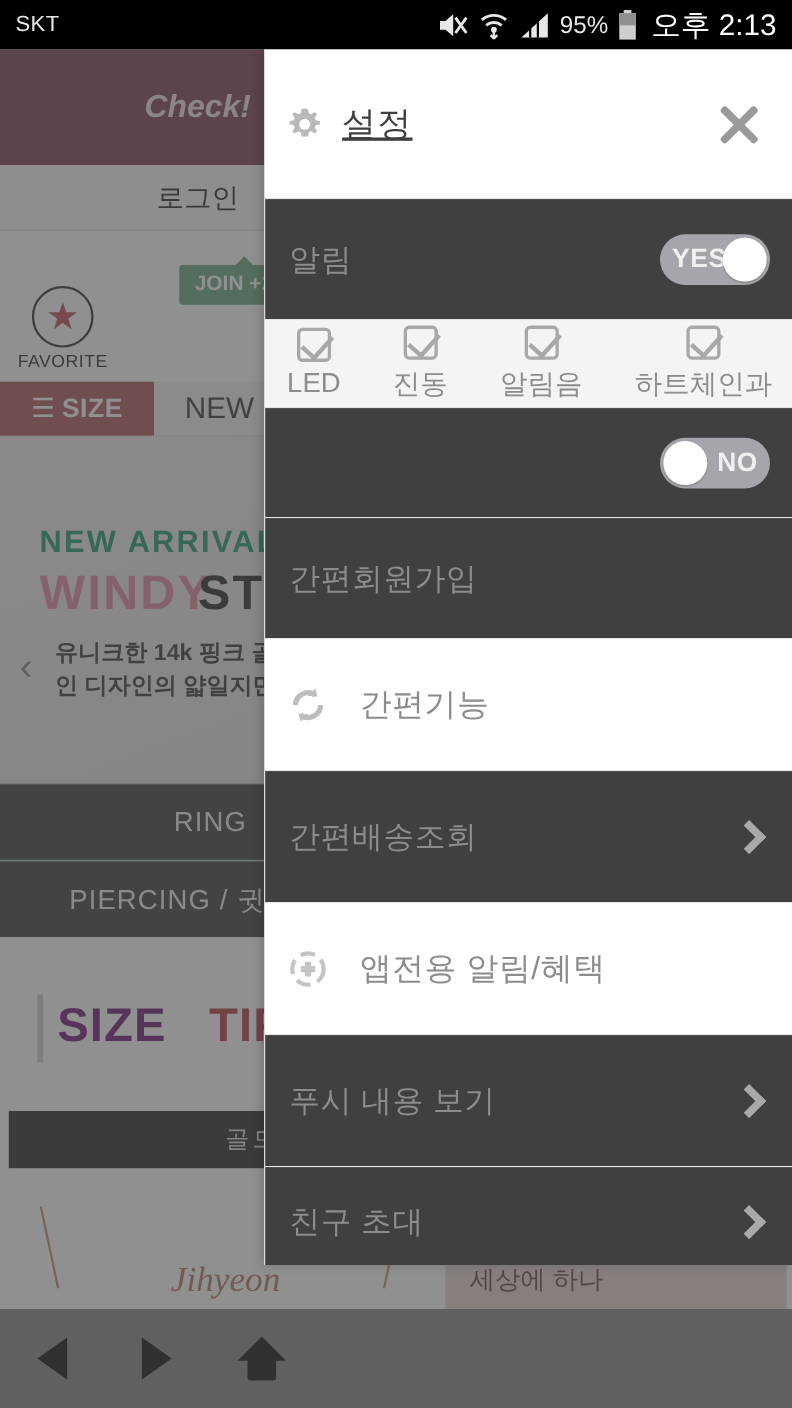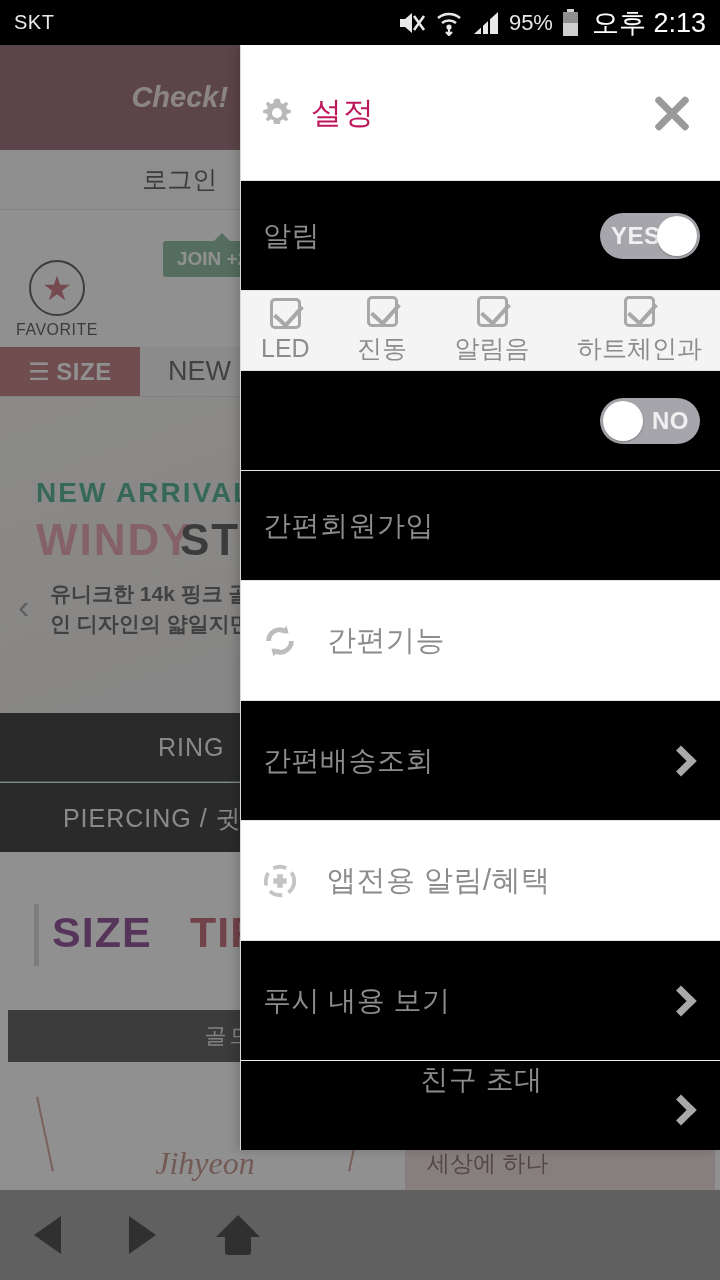--- a/index.html
+++ b/index.html
@@ -167,7 +167,7 @@
     display:flex; align-items:center; padding:0 0 0 18px;
   }
   .gear{ width:36px; height:36px; flex:0 0 auto; }
-  .panel-title{ font-size:31px; color:#be185d; margin-left:16px; letter-spacing:1px;}
+  .panel-title{ font-size:31px; color:#404040; margin-left:16px; letter-spacing:1px;text-decoration:underline;}
   .close-btn{
     margin-left:auto; margin-right:22px; width:52px; height:52px;
     display:flex; align-items:center; justify-content:center;

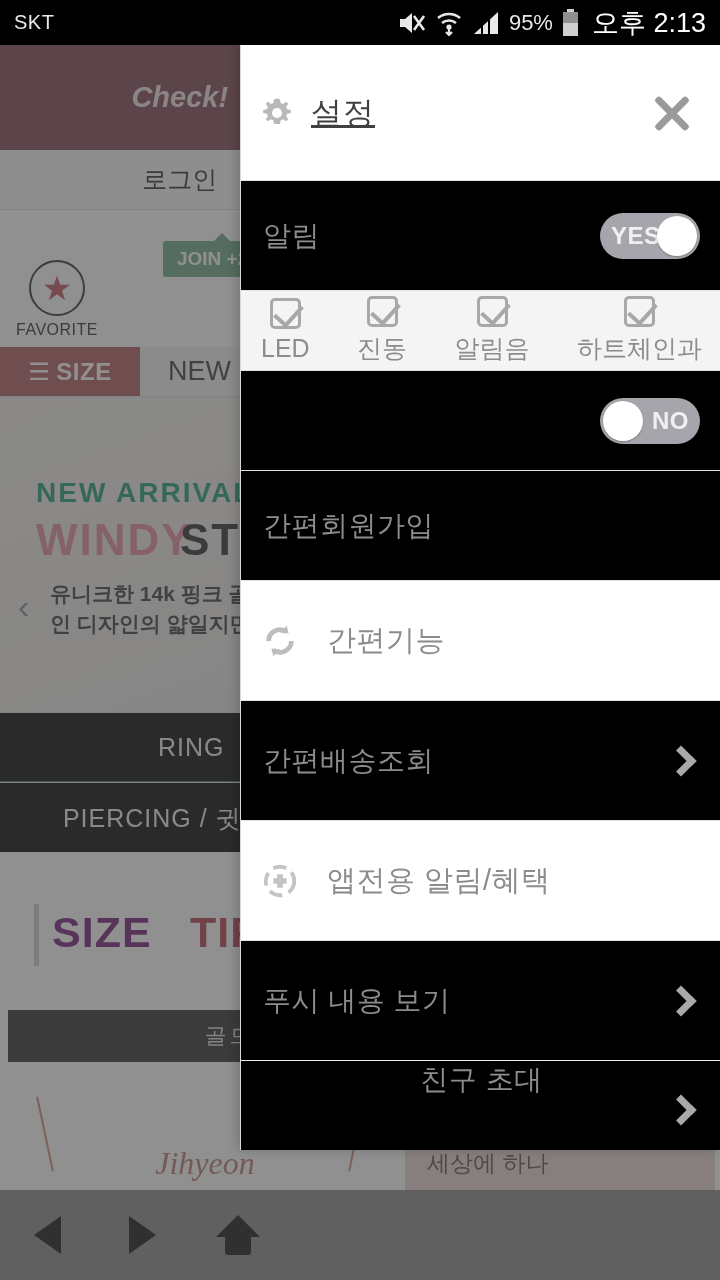--- a/index.html
+++ b/index.html
@@ -182,7 +182,7 @@
 
   .row{
     position:relative; display:flex; align-items:center;
-    padding:0 20px 0 22px; background:#000000;
+    padding:0 20px 0 22px; background:#404040;
     border-top:1px solid #e3e3e3;
   }
   .row-h110{ height:110px; }

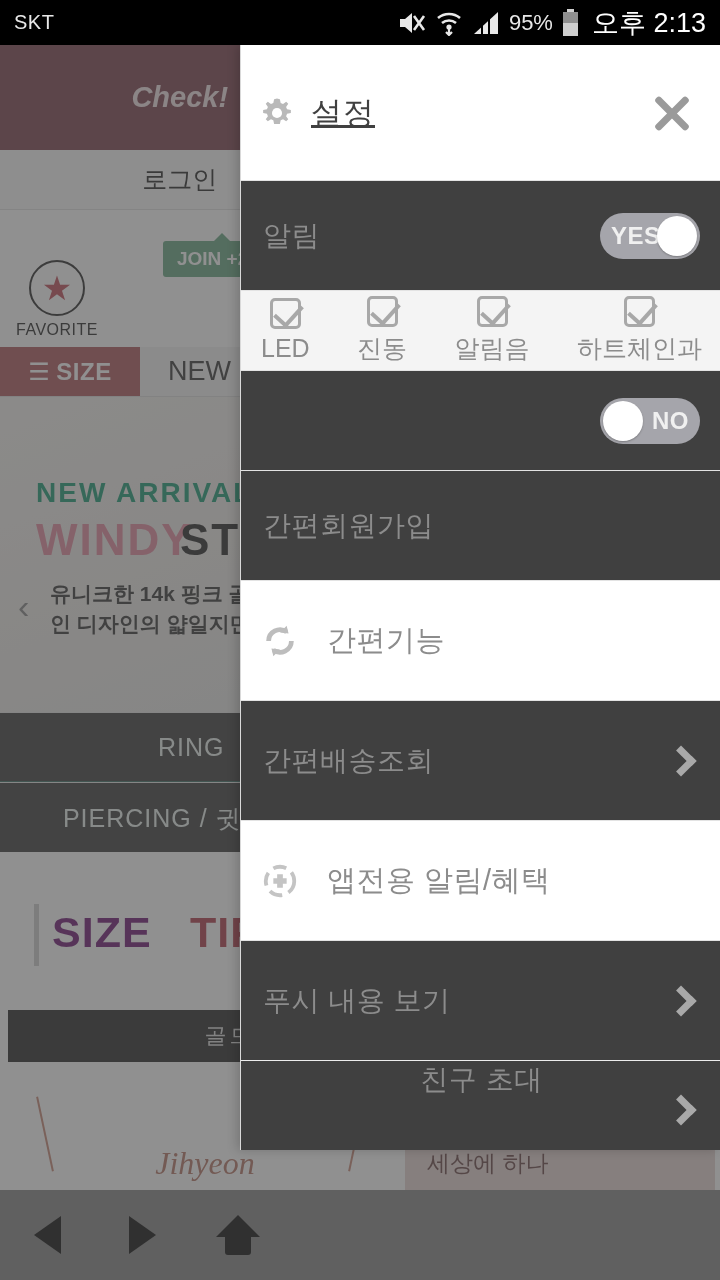--- a/index.html
+++ b/index.html
@@ -234,7 +234,7 @@
     border:solid #a9a9a9; border-width:0 7px 7px 0;
     transform:rotate(-45deg); flex:0 0 auto; margin-right:8px;
   }
-  .divider-light{ border-top:1px solid #ededed;flex-direction:column; }
+  .divider-light{ border-top:1px solid #ededed; }
 </style>
 </head>
 <body>

